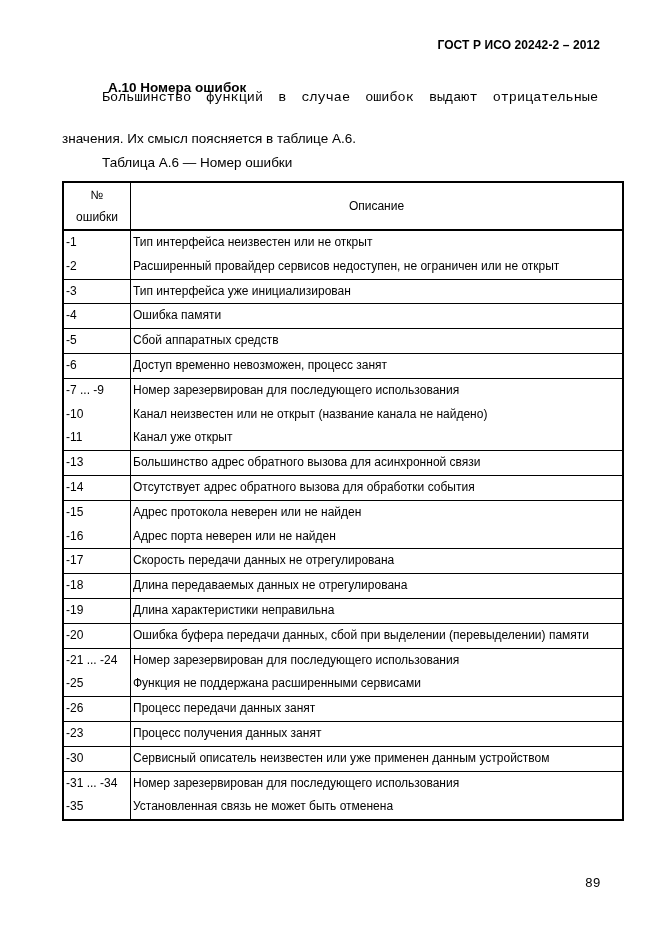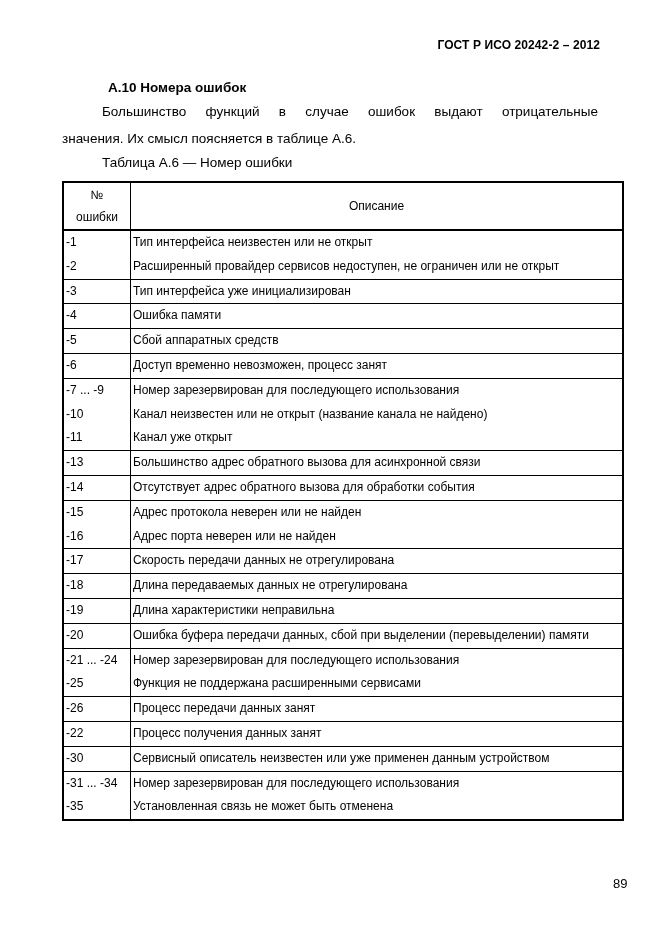--- a/index.html
+++ b/index.html
@@ -19,7 +19,7 @@
       position: absolute; left: 62px; width: 536px;
       font-size: 13.5px; line-height: 24px;
     }
-    .para.l1 { top: 100px; text-indent: 40px; text-align: justify; text-align-last: justify; }
+    .para.l1 { top: 86px; text-indent: 40px; text-align: justify; text-align-last: justify; font-family: Liberation Mono, monospace; }
     .para.l2 { top: 127px; }
     .caption {
       position: absolute; top: 155px; left: 102px; font-size: 13.5px;

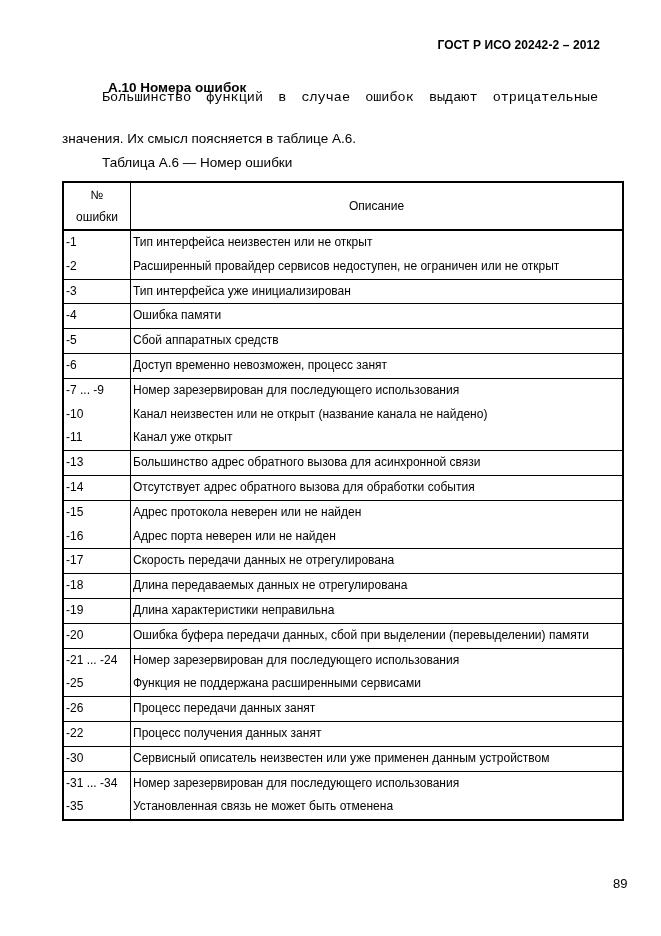--- a/index.html
+++ b/index.html
@@ -202,7 +202,7 @@
       </tr>
       <tr>
         <td class="num">
-          <span class="line">-22</span>
+          <span class="line">-23</span>
         </td>
         <td class="desc">
           <span class="line">Процесс получения данных занят</span>

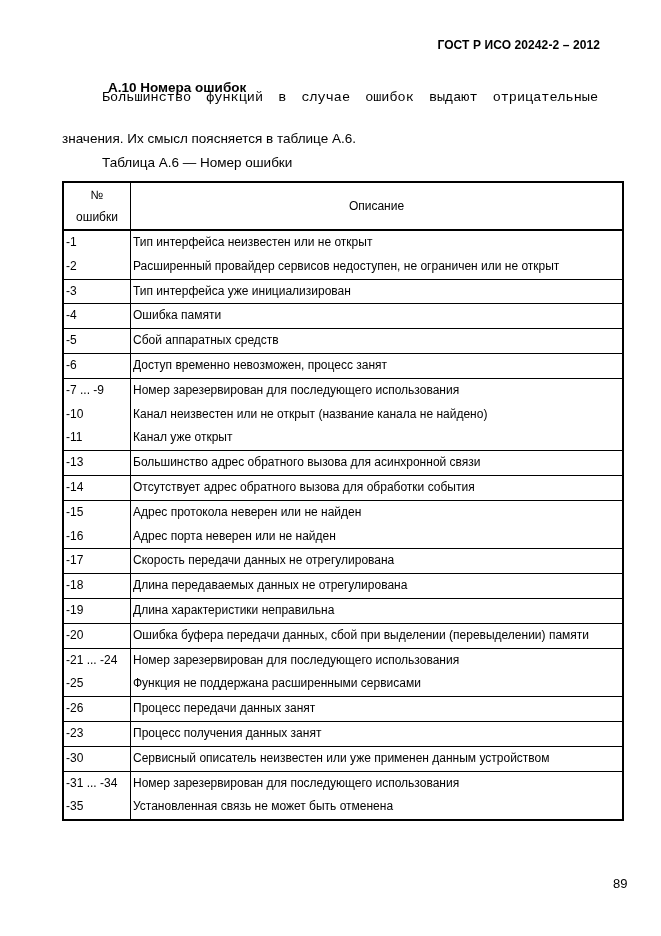--- a/index.html
+++ b/index.html
@@ -47,7 +47,7 @@
     td.num.center { vertical-align: middle; }
     .page-num {
       position: absolute; top: 876px; left: 585px;
-      font-family: Liberation Sans, sans-serif; font-size: 13px; margin-left: 28px;
+      font-family: Liberation Mono, monospace; font-size: 13px;
     }
   </style>
 </head>

